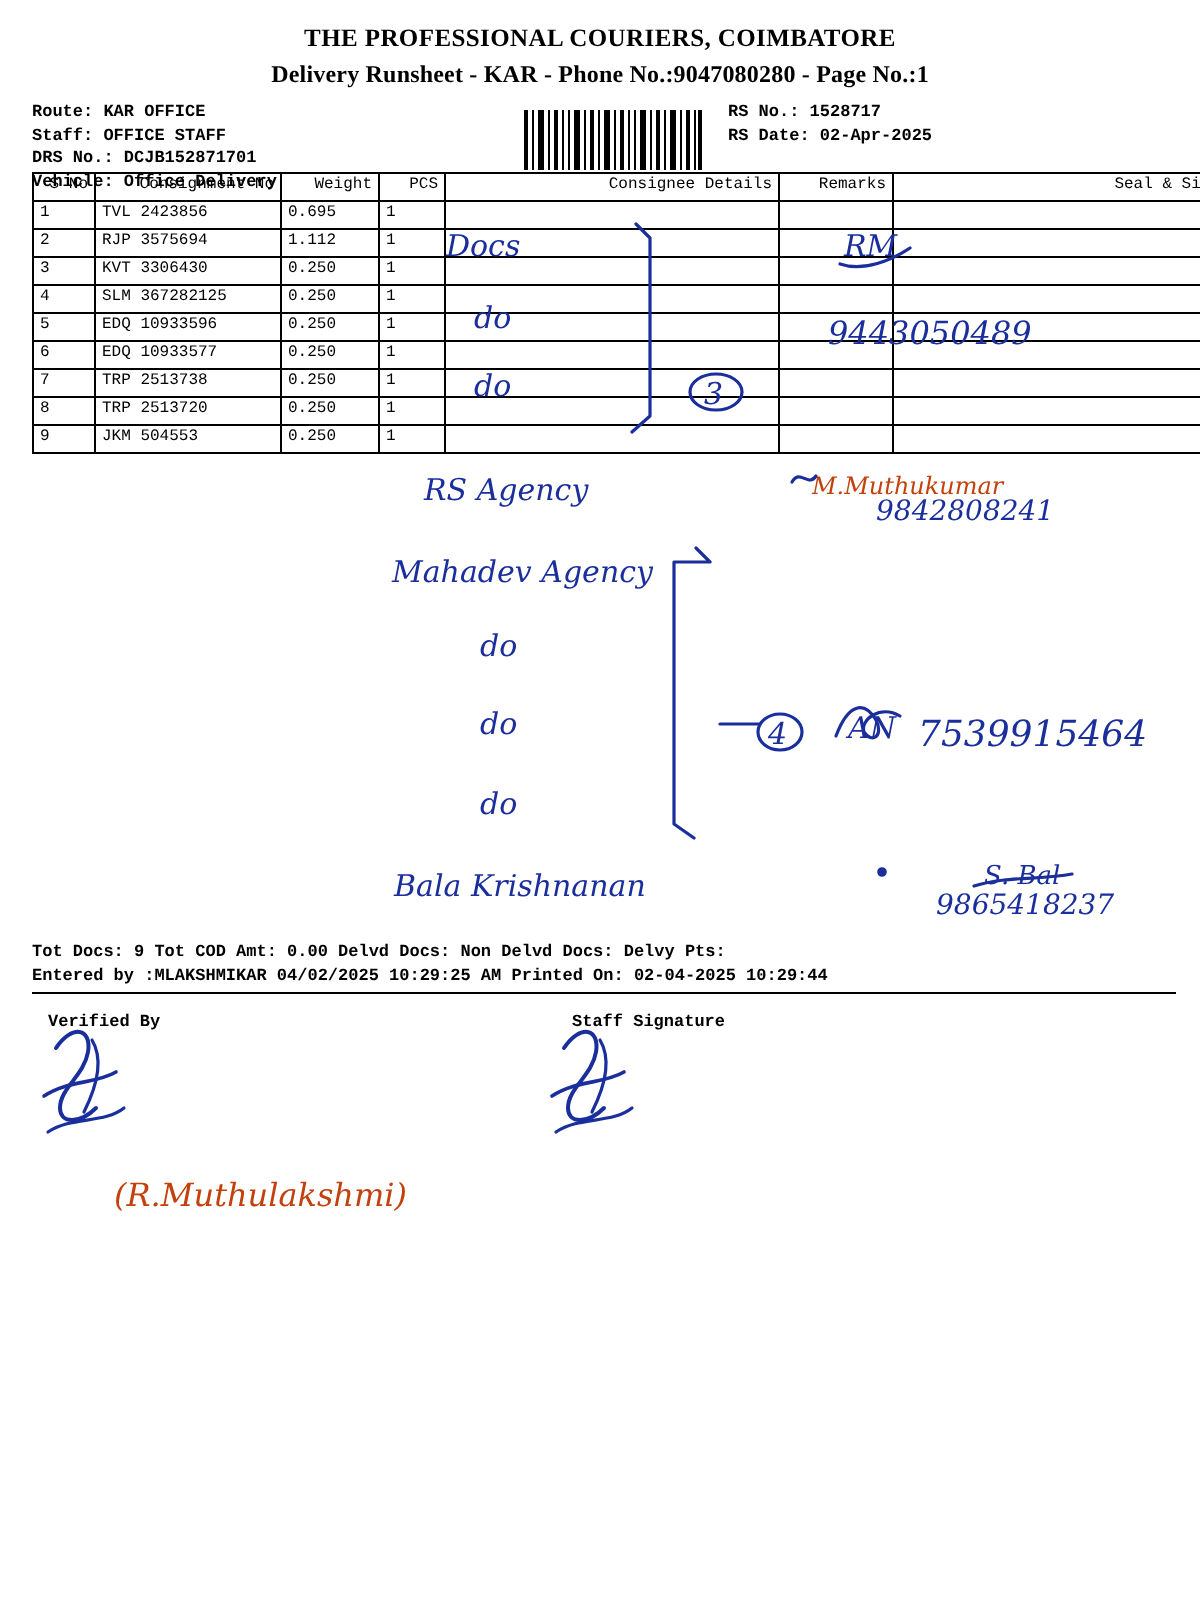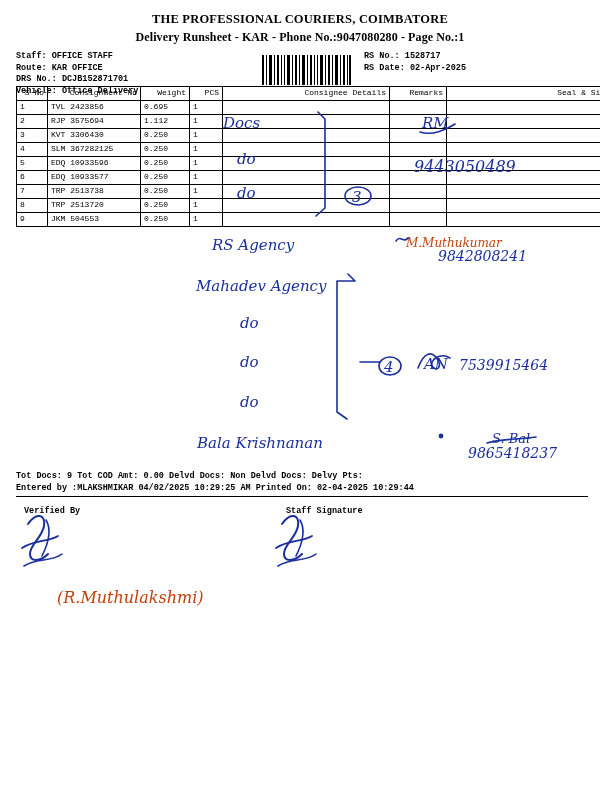--- a/index.html
+++ b/index.html
@@ -167,8 +167,8 @@
 
     <div class="headmeta">
       <div class="headleft">
+        <div>Route: KAR OFFICE</div>
         <div>Staff: OFFICE STAFF</div>
-        <div>Route: KAR OFFICE</div>
         <div>DRS No.: DCJB152871701</div>
         <div>Vehicle: Office Delivery</div>
       </div>

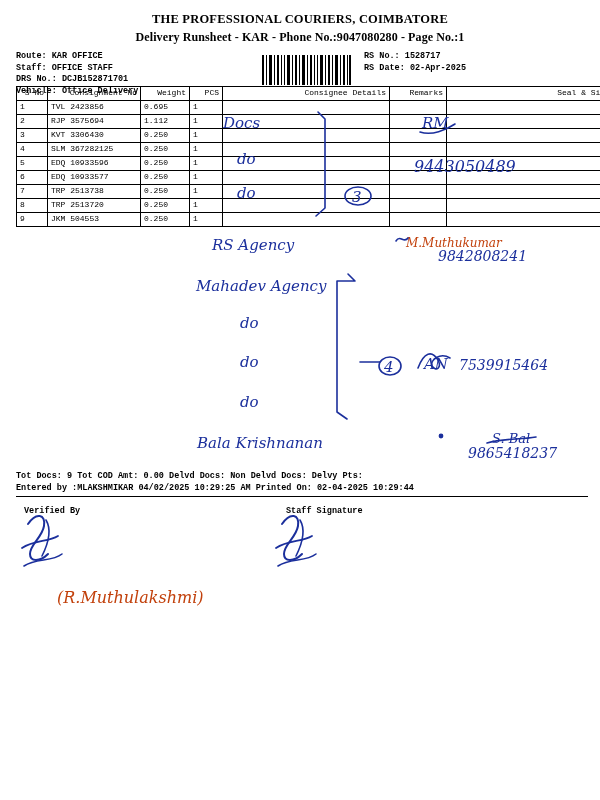--- a/index.html
+++ b/index.html
@@ -340,7 +340,7 @@
     <div class="sig-text" style="left:406px; top:236px; font-size:12px;">M.Muthukumar</div>
     <div class="ink" style="left:438px; top:248px; font-size:14px;text-align:center;">9842808241</div>
     <div class="ink big" style="left:424px; top:355px;">AN</div>
-    <div class="ink" style="left:459px; top:357px; font-size:14px;">7539915464</div>
+    <div class="ink" style="left:459px; top:357px; font-size:18px;">7539915464</div>
     <div class="ink" style="left:492px; top:431px; font-size:13px;">S. Bal</div>
     <div class="ink" style="left:468px; top:445px; font-size:14px;">9865418237</div>
 

